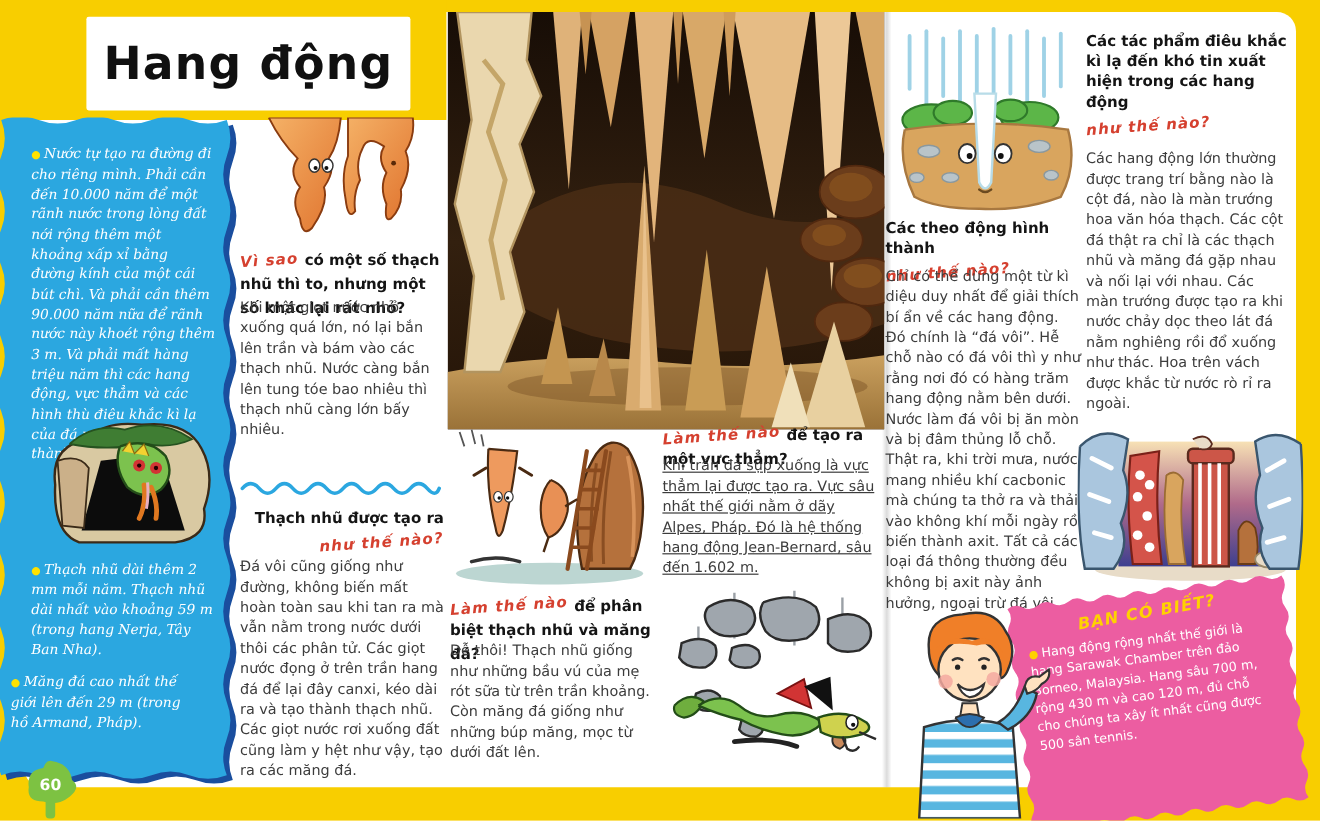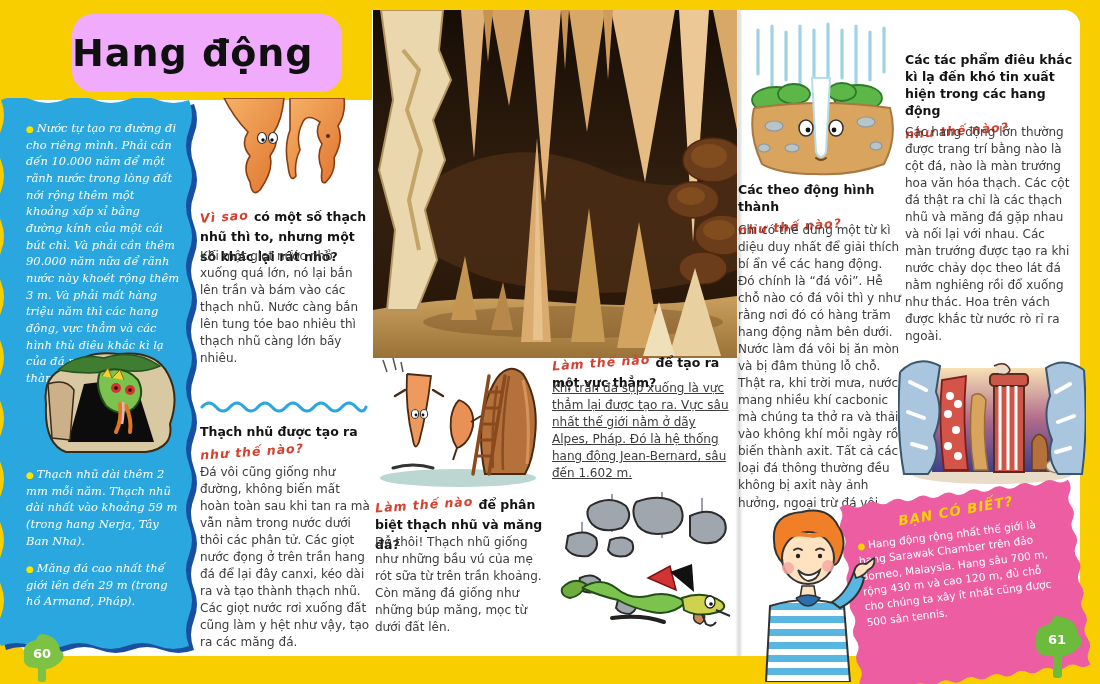--- a/index.html
+++ b/index.html
@@ -10,8 +10,8 @@
   #gutter{left:735px;top:10px;width:8px;height:646px;
           background:linear-gradient(90deg,rgba(0,0,0,0) 0%,rgba(0,0,0,.14) 50%,rgba(0,0,0,0) 100%);}
   #corner-yellow{left:0;top:0;width:372px;height:100px;background:#F8CE00;}
-  #title-card{left:72px;top:14px;width:270px;height:78px;background:#f0abfc;border-radius:21px;
-              display:flex;align-items:center;justify-content:flex-start;}
+  #title-card{left:72px;top:14px;width:270px;height:78px;background:#ffffff;border-radius:2px;
+              display:flex;align-items:center;justify-content:center;}
   #title-card span{font-size:38px;font-weight:700;color:#101010;letter-spacing:1px;}
   .fact{color:#ffffff;font-family:"DejaVu Serif","Liberation Serif",serif;font-style:italic;
         font-size:11.5px;line-height:1.45;width:154px;}

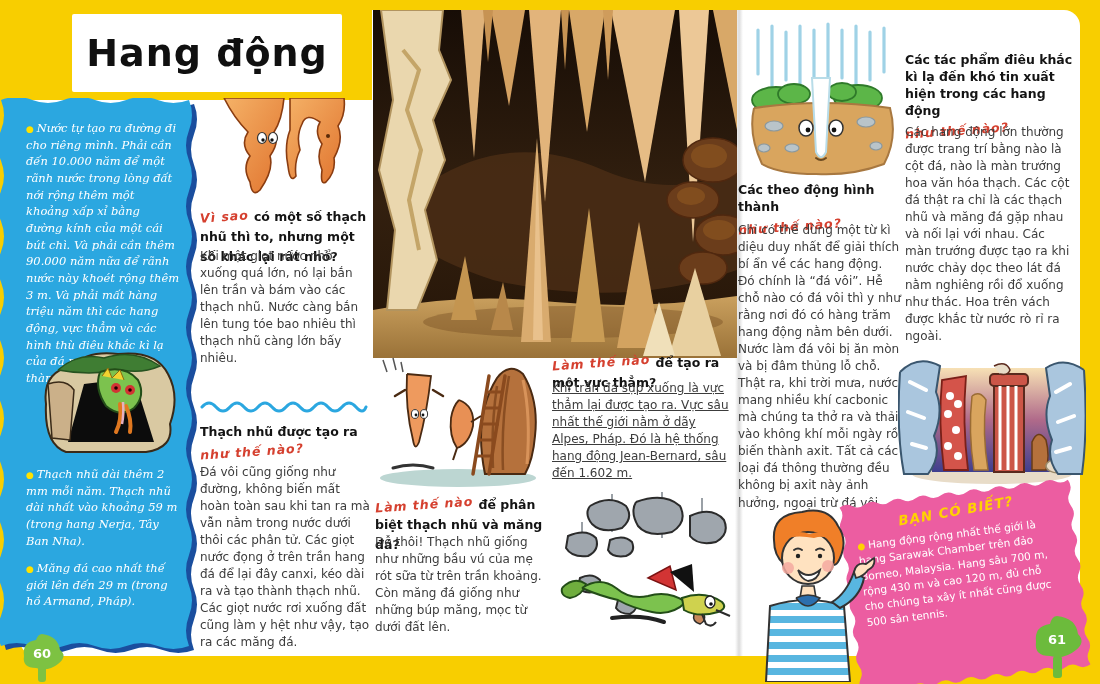--- a/index.html
+++ b/index.html
@@ -283,7 +283,7 @@
     </svg>
   </div>
 
-  <div class="abs" style="left:905px;top:52px;width:172px;">
+  <div class="abs" style="left:905px;top:26px;width:172px;">
     <div class="q-title">Các tác phẩm điêu khắc kì lạ đến khó tin xuất hiện trong các hang động</div>
     <span class="q-lead">như thế nào?</span>
   </div>

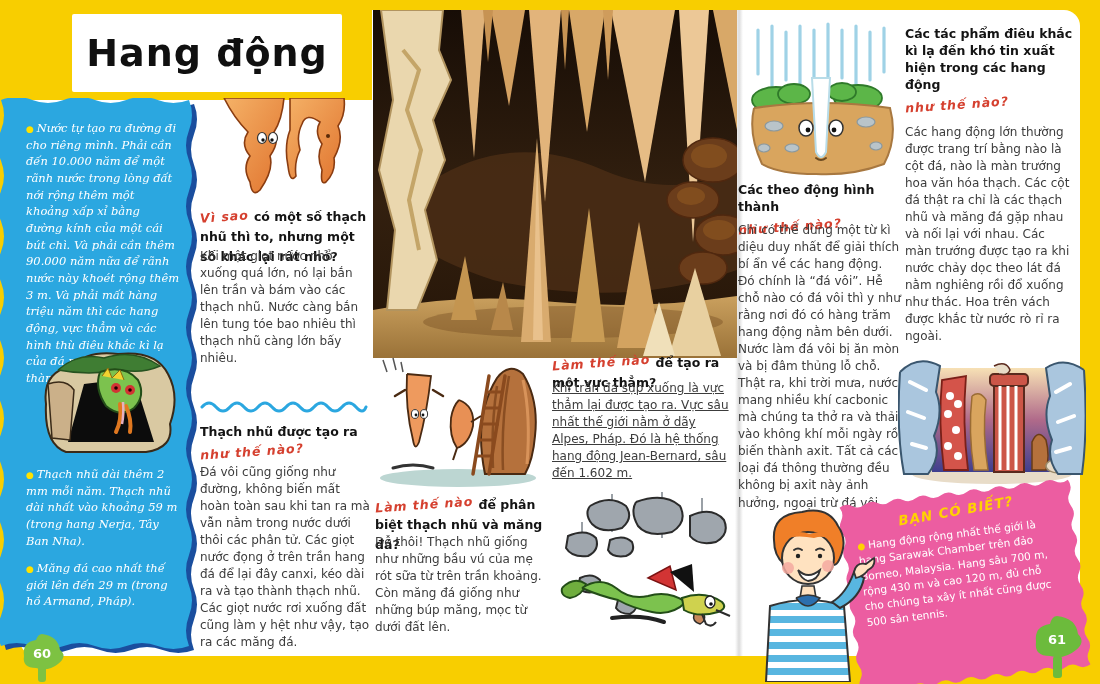--- a/index.html
+++ b/index.html
@@ -151,7 +151,7 @@
     </svg>
   </div>
 
-  <div class="abs" style="left:200px;top:424px;width:170px;">
+  <div class="abs" style="left:200px;top:424px;width:170px;text-align:right;">
     <div class="q-title">Thạch nhũ được tạo ra</div>
     <span class="q-lead">như thế nào?</span>
   </div>

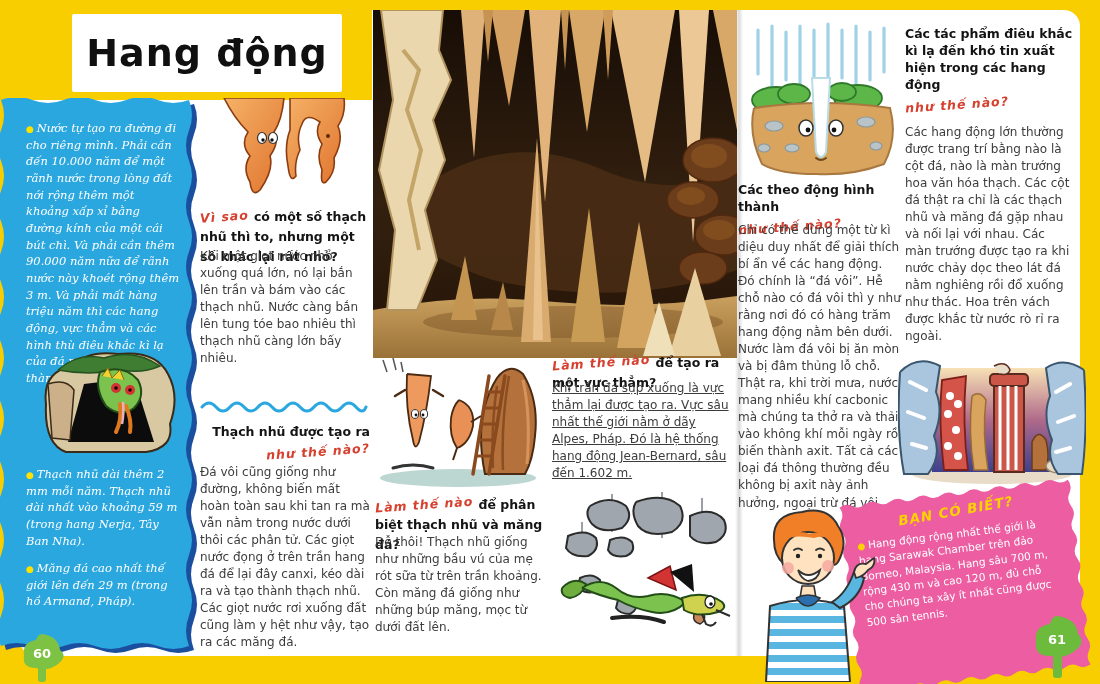--- a/index.html
+++ b/index.html
@@ -118,7 +118,7 @@
       </svg>
     </div>
     <div class="abs fact" style="left:26px;top:368px;">Thạch nhũ dài thêm 2 mm mỗi năm. Thạch nhũ dài nhất vào khoảng 59 m (trong hang Nerja, Tây Ban Nha).</div>
-    <div class="abs fact" style="left:26px;top:462px;">Măng đá cao nhất thế giới lên đến 29 m (trong hồ Armand, Pháp).</div>
+    <div class="abs fact" style="left:9px;top:462px;">Măng đá cao nhất thế giới lên đến 29 m (trong hồ Armand, Pháp).</div>
   </div>
 
   <div class="abs" style="left:210px;top:98px;">

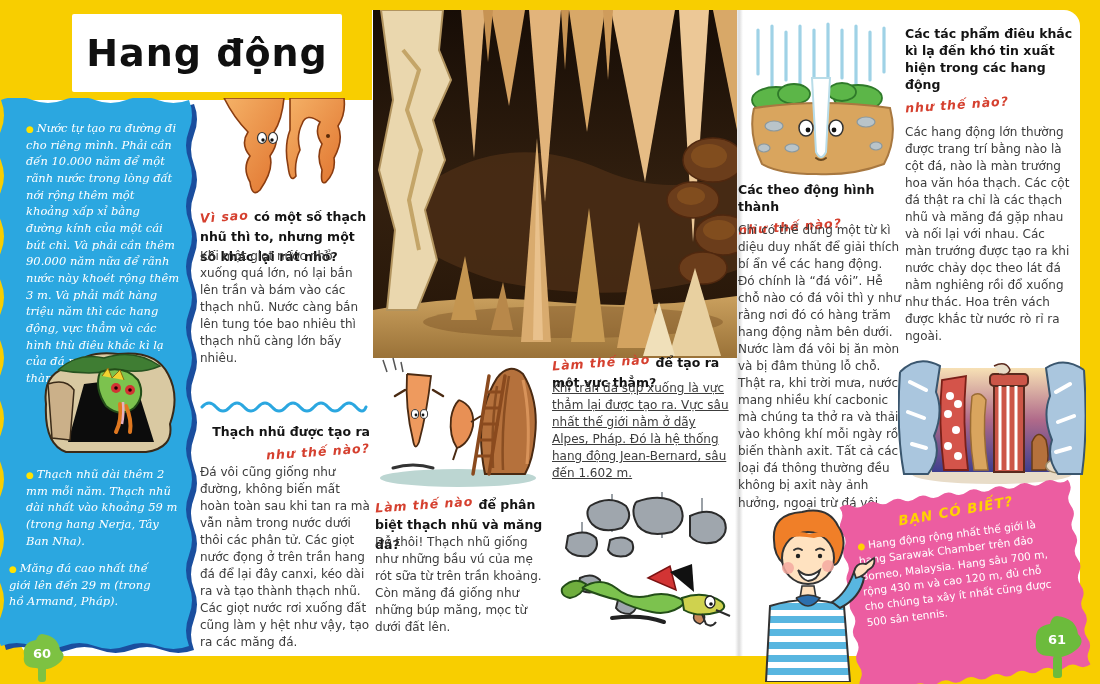--- a/index.html
+++ b/index.html
@@ -337,13 +337,6 @@
       <text x="28" y="26" text-anchor="middle" class="tree-num">60</text>
     </svg>
   </div>
-  <div class="abs" style="left:1026px;top:614px;z-index:8;">
-    <svg width="62" height="66" viewBox="0 0 62 66">
-      <rect x="27" y="42" width="9" height="22" rx="3" fill="#6CBB3C"></rect>
-      <path d="M31,2 Q50,4 52,20 Q60,28 50,36 Q38,46 24,42 Q8,42 10,28 Q8,12 24,10 Q26,2 31,2" fill="#6CBB3C"></path>
-      <text x="31" y="30" text-anchor="middle" class="tree-num">61</text>
-    </svg>
-  </div>
 
 </div>
 

